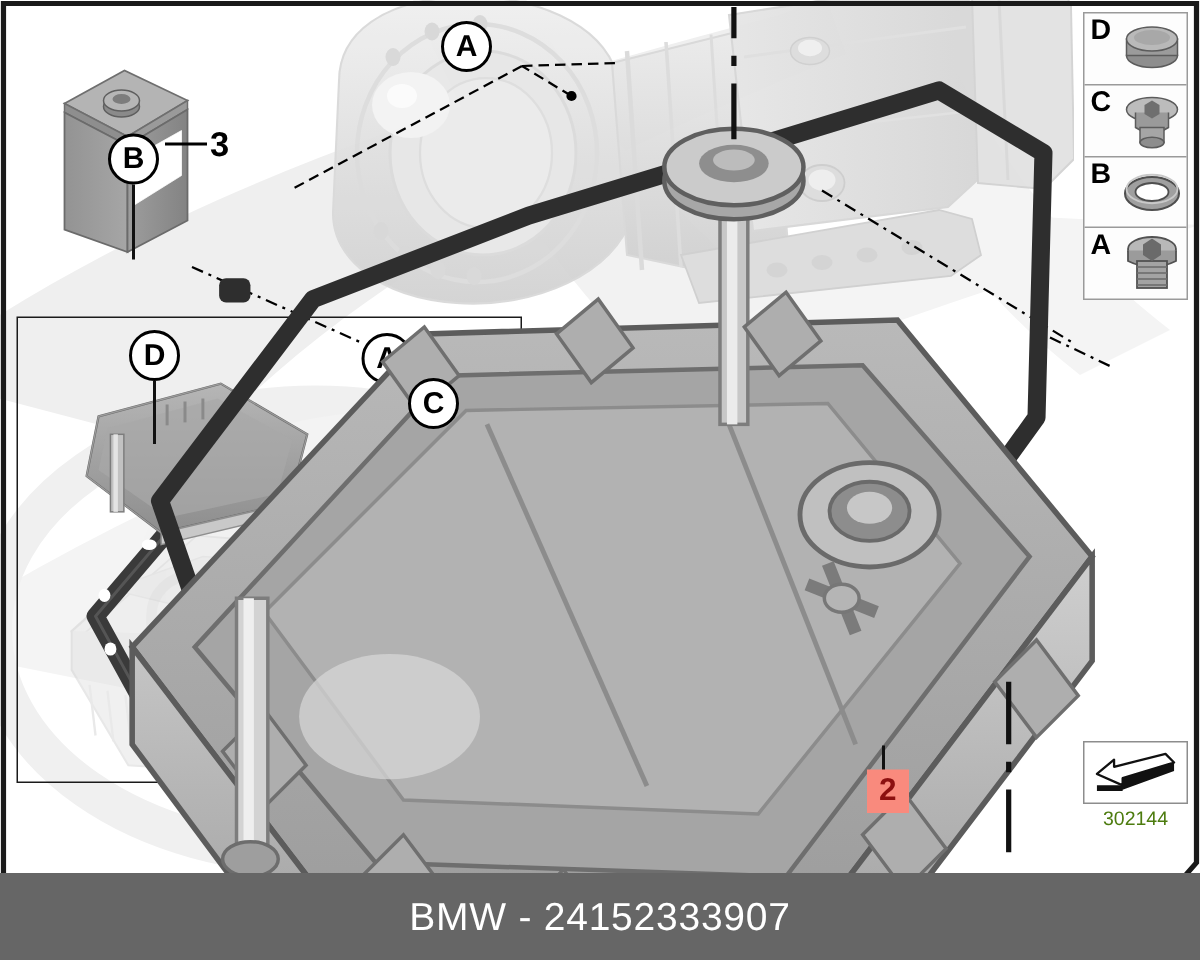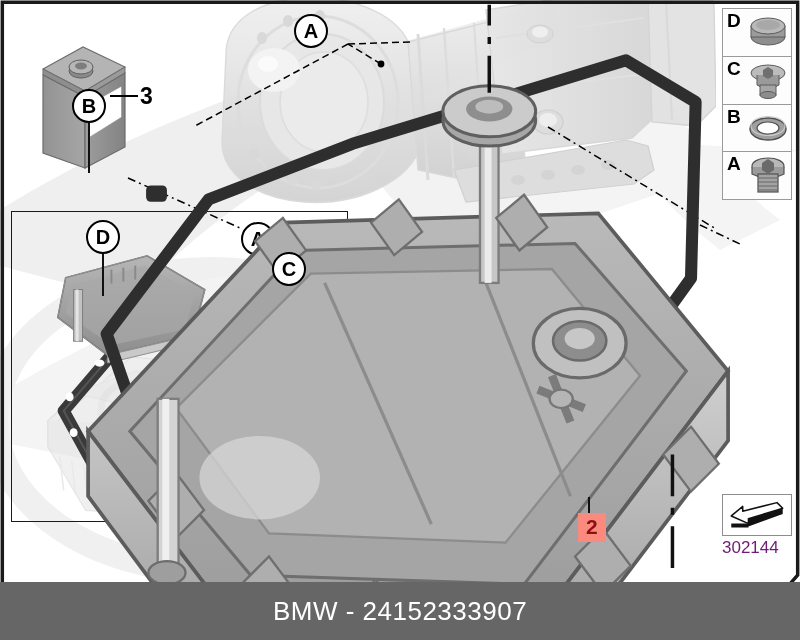--- a/index.html
+++ b/index.html
@@ -124,8 +124,8 @@
   #arrow-code {
     position:absolute; left:722px; top:538px;
     width:70px;
-    text-align:left;
-    font-size:17px; color:#701a75;
+    text-align:center;
+    font-size:13px; color:#4d7c0f;
     font-family:"Liberation Sans", sans-serif;
   }
 

